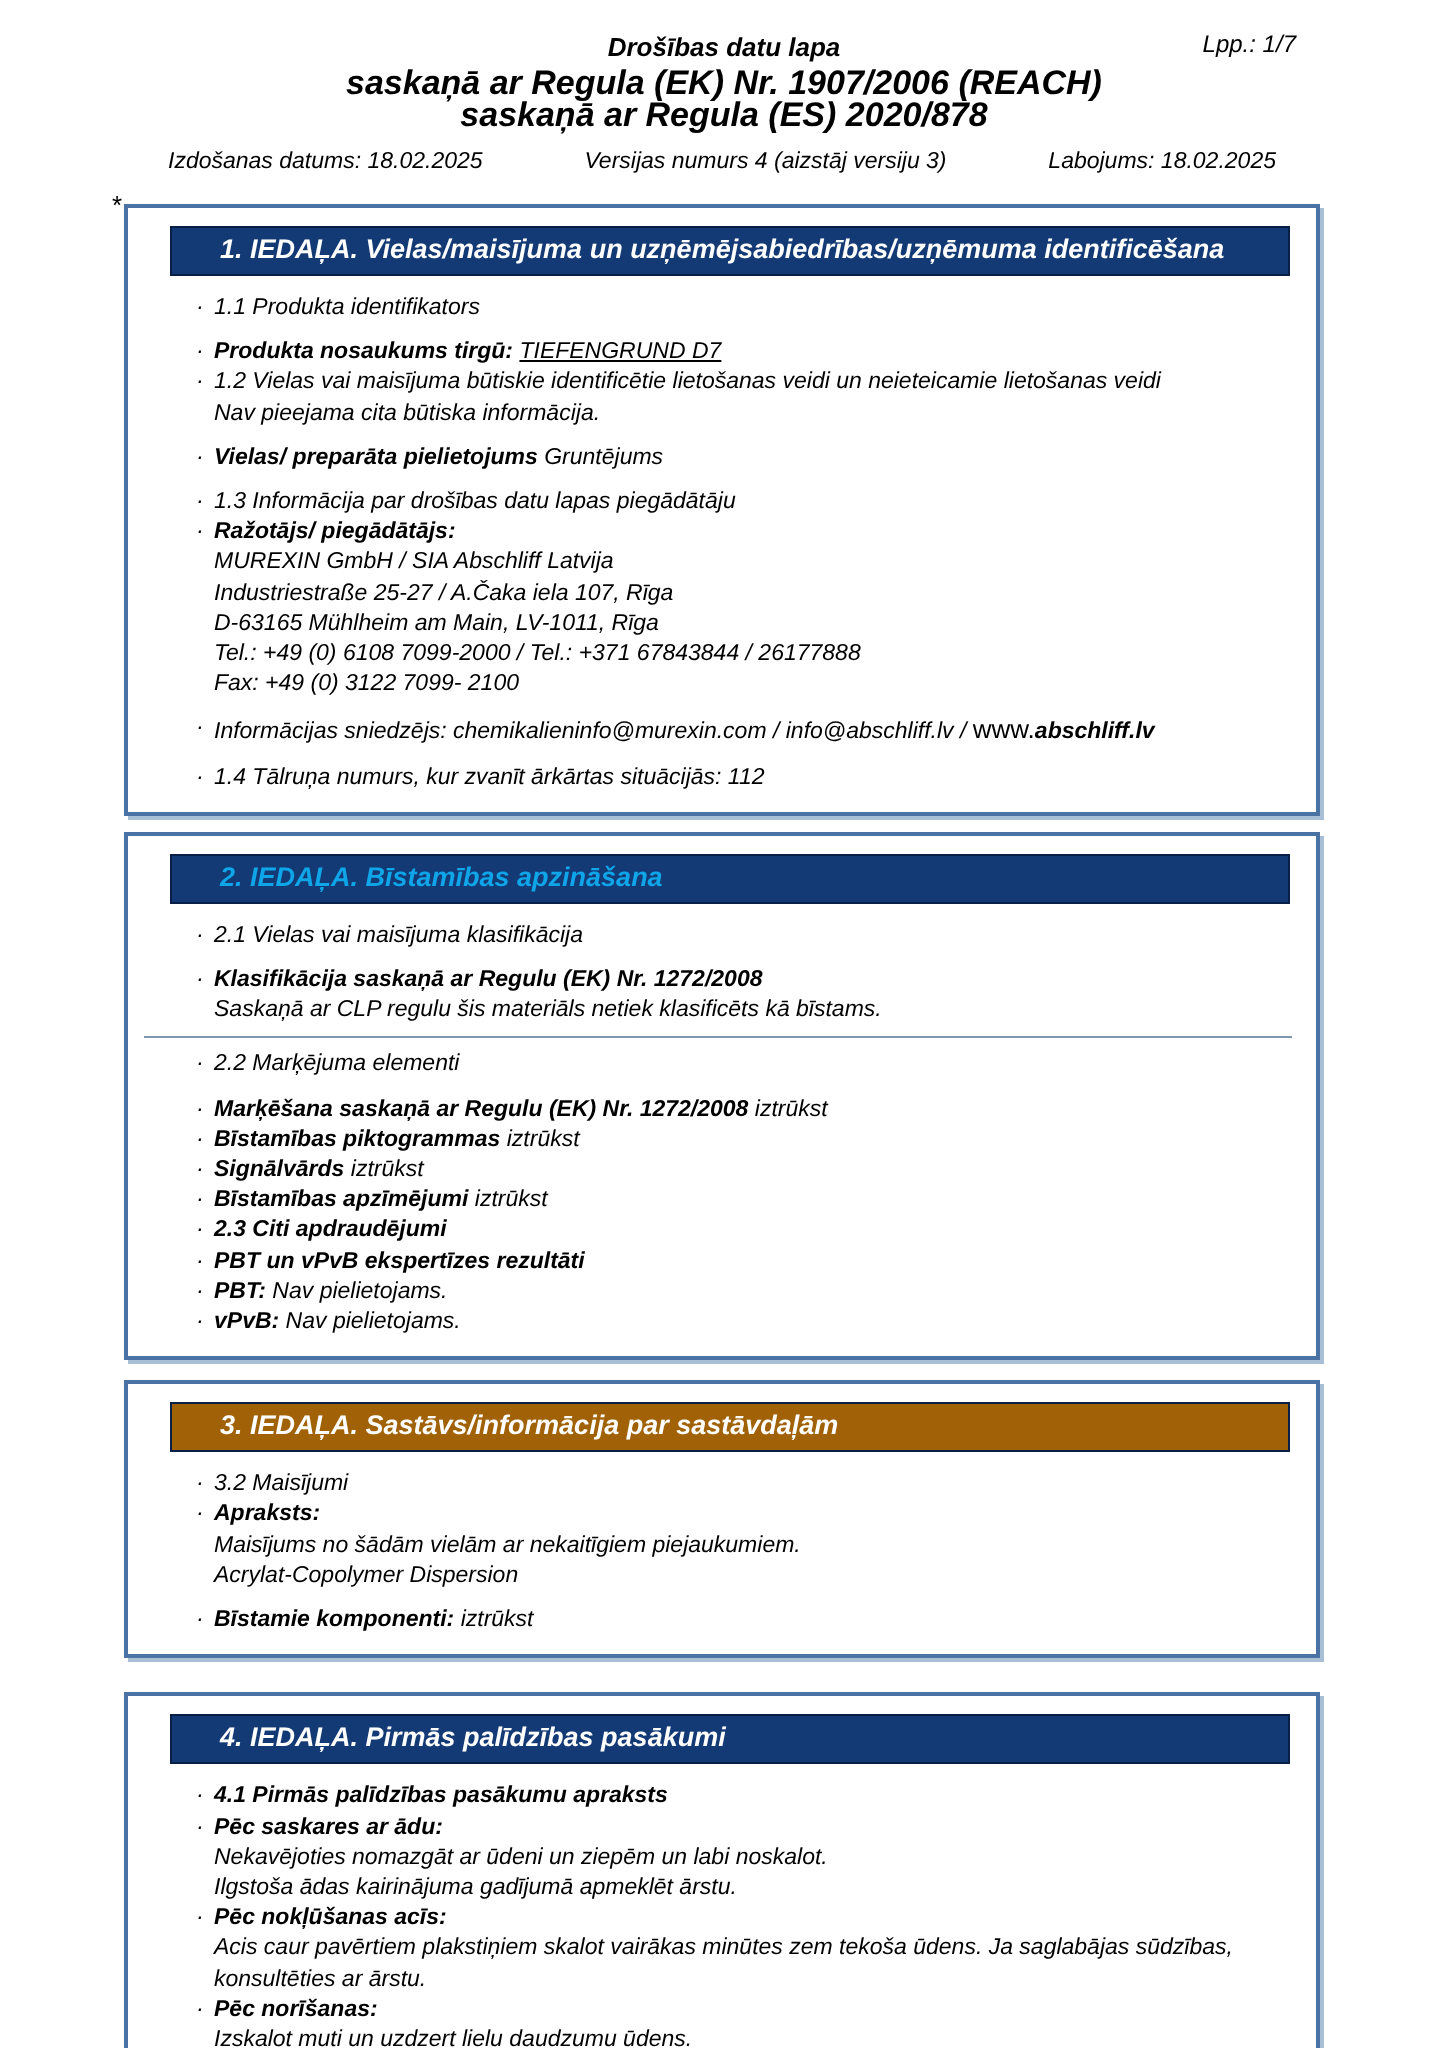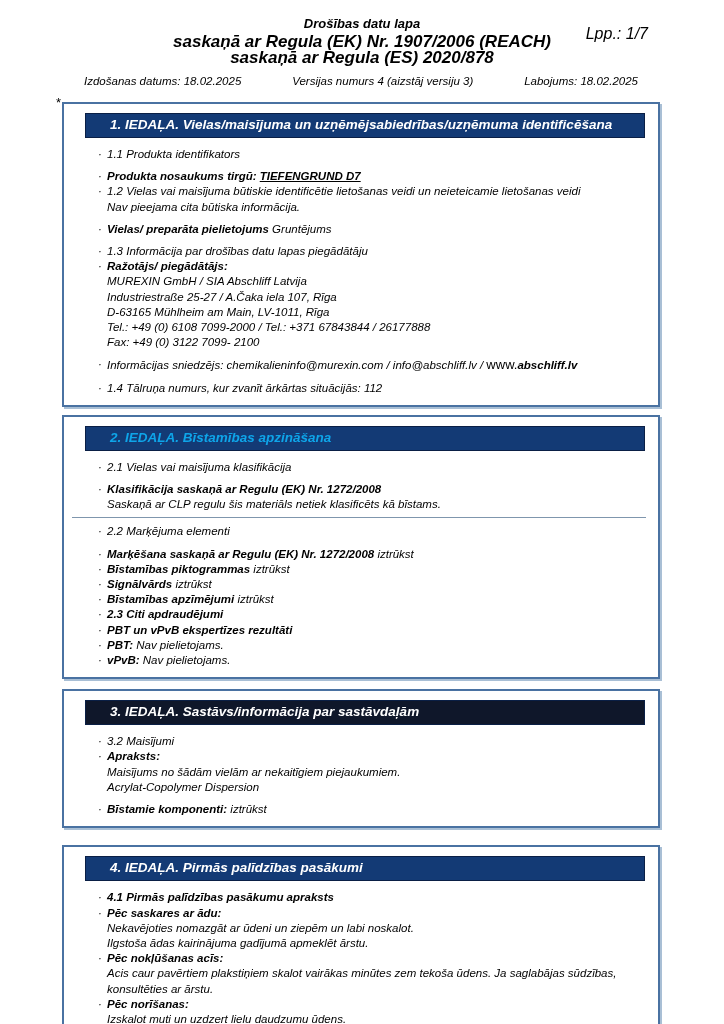--- a/index.html
+++ b/index.html
@@ -14,7 +14,7 @@
   .header{text-align:center;padding-top:14px;}
   .title{font-size:13px;font-weight:bold;line-height:20px;}
   .sub{font-size:17px;font-weight:bold;line-height:16px;}
-  .page-label{position:absolute;top:25px;right:76px;font-size:16px;}
+  .page-label{position:absolute;top:15px;right:76px;font-size:12px;}
   .meta-row{display:flex;justify-content:space-between;align-items:baseline;
     padding:0 86px 0 84px;font-size:11.5px;margin-top:9px;}
 

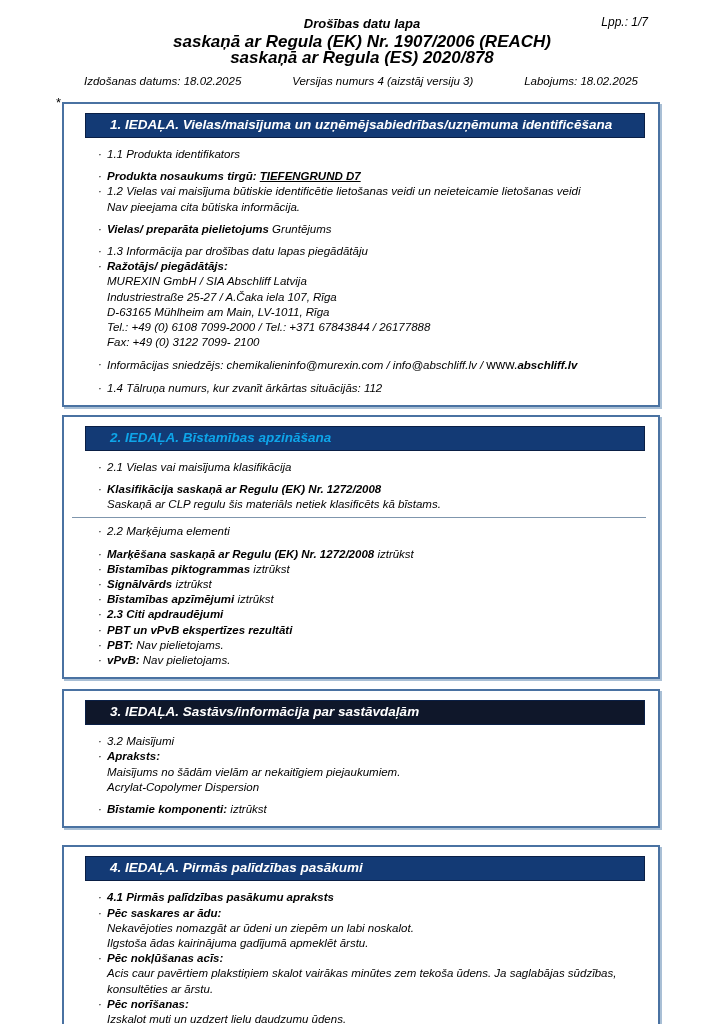--- a/index.html
+++ b/index.html
@@ -42,7 +42,7 @@
   
   .n{}
   .b{font-weight:bold;}
-  .bu{font-weight:bold;text-decoration:underline;}
+  .bu{font-weight:normal;text-decoration:underline;}
   .r{font-style:normal;font-size:13px;}
 </style>
 </head>

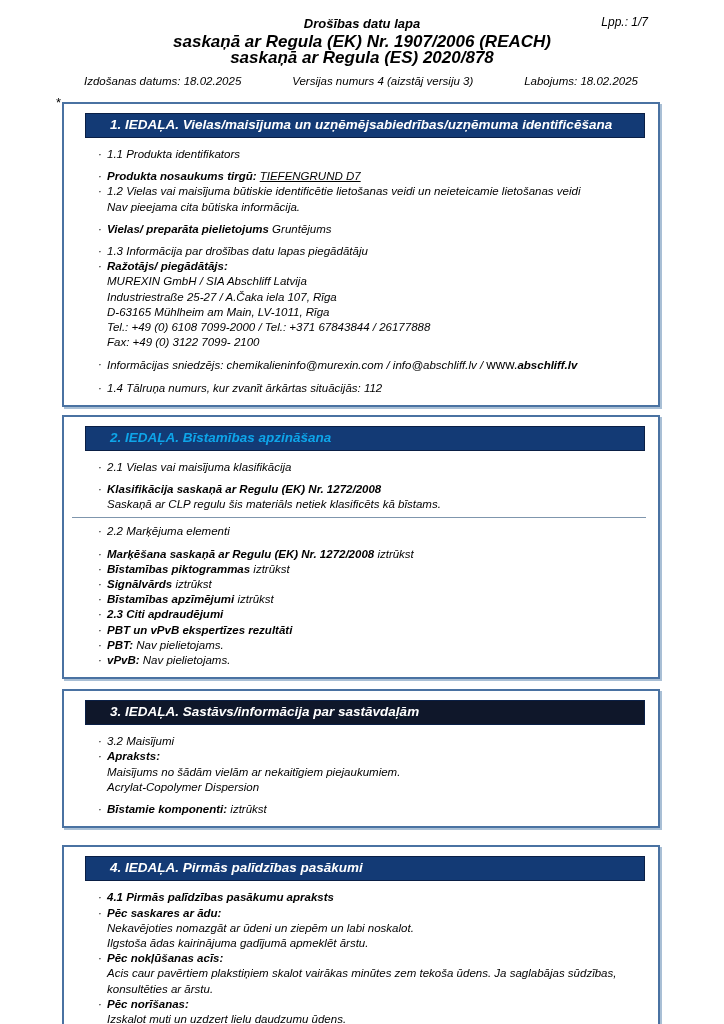--- a/index.html
+++ b/index.html
@@ -101,7 +101,7 @@
         <div class="line"><span class="bullet">·</span><span class="b">vPvB:</span><span class="n"> Nav pielietojams.</span></div>
       </div>
       <div class="section-box">
-        <div class="section-bar" style="background: #0f172a; color: rgb(255, 255, 255);">3. IEDAĻA. Sastāvs/informācija par sastāvdaļām</div>
+        <div class="section-bar" style="background: #a16207; color: rgb(255, 255, 255);">3. IEDAĻA. Sastāvs/informācija par sastāvdaļām</div>
         <div class="line"><span class="bullet">·</span><span class="n">3.2 Maisījumi</span></div>
         <div class="line"><span class="bullet">·</span><span class="b">Apraksts:</span></div>
         <div class="line"><span class="n">Maisījums no šādām vielām ar nekaitīgiem piejaukumiem.</span></div>

